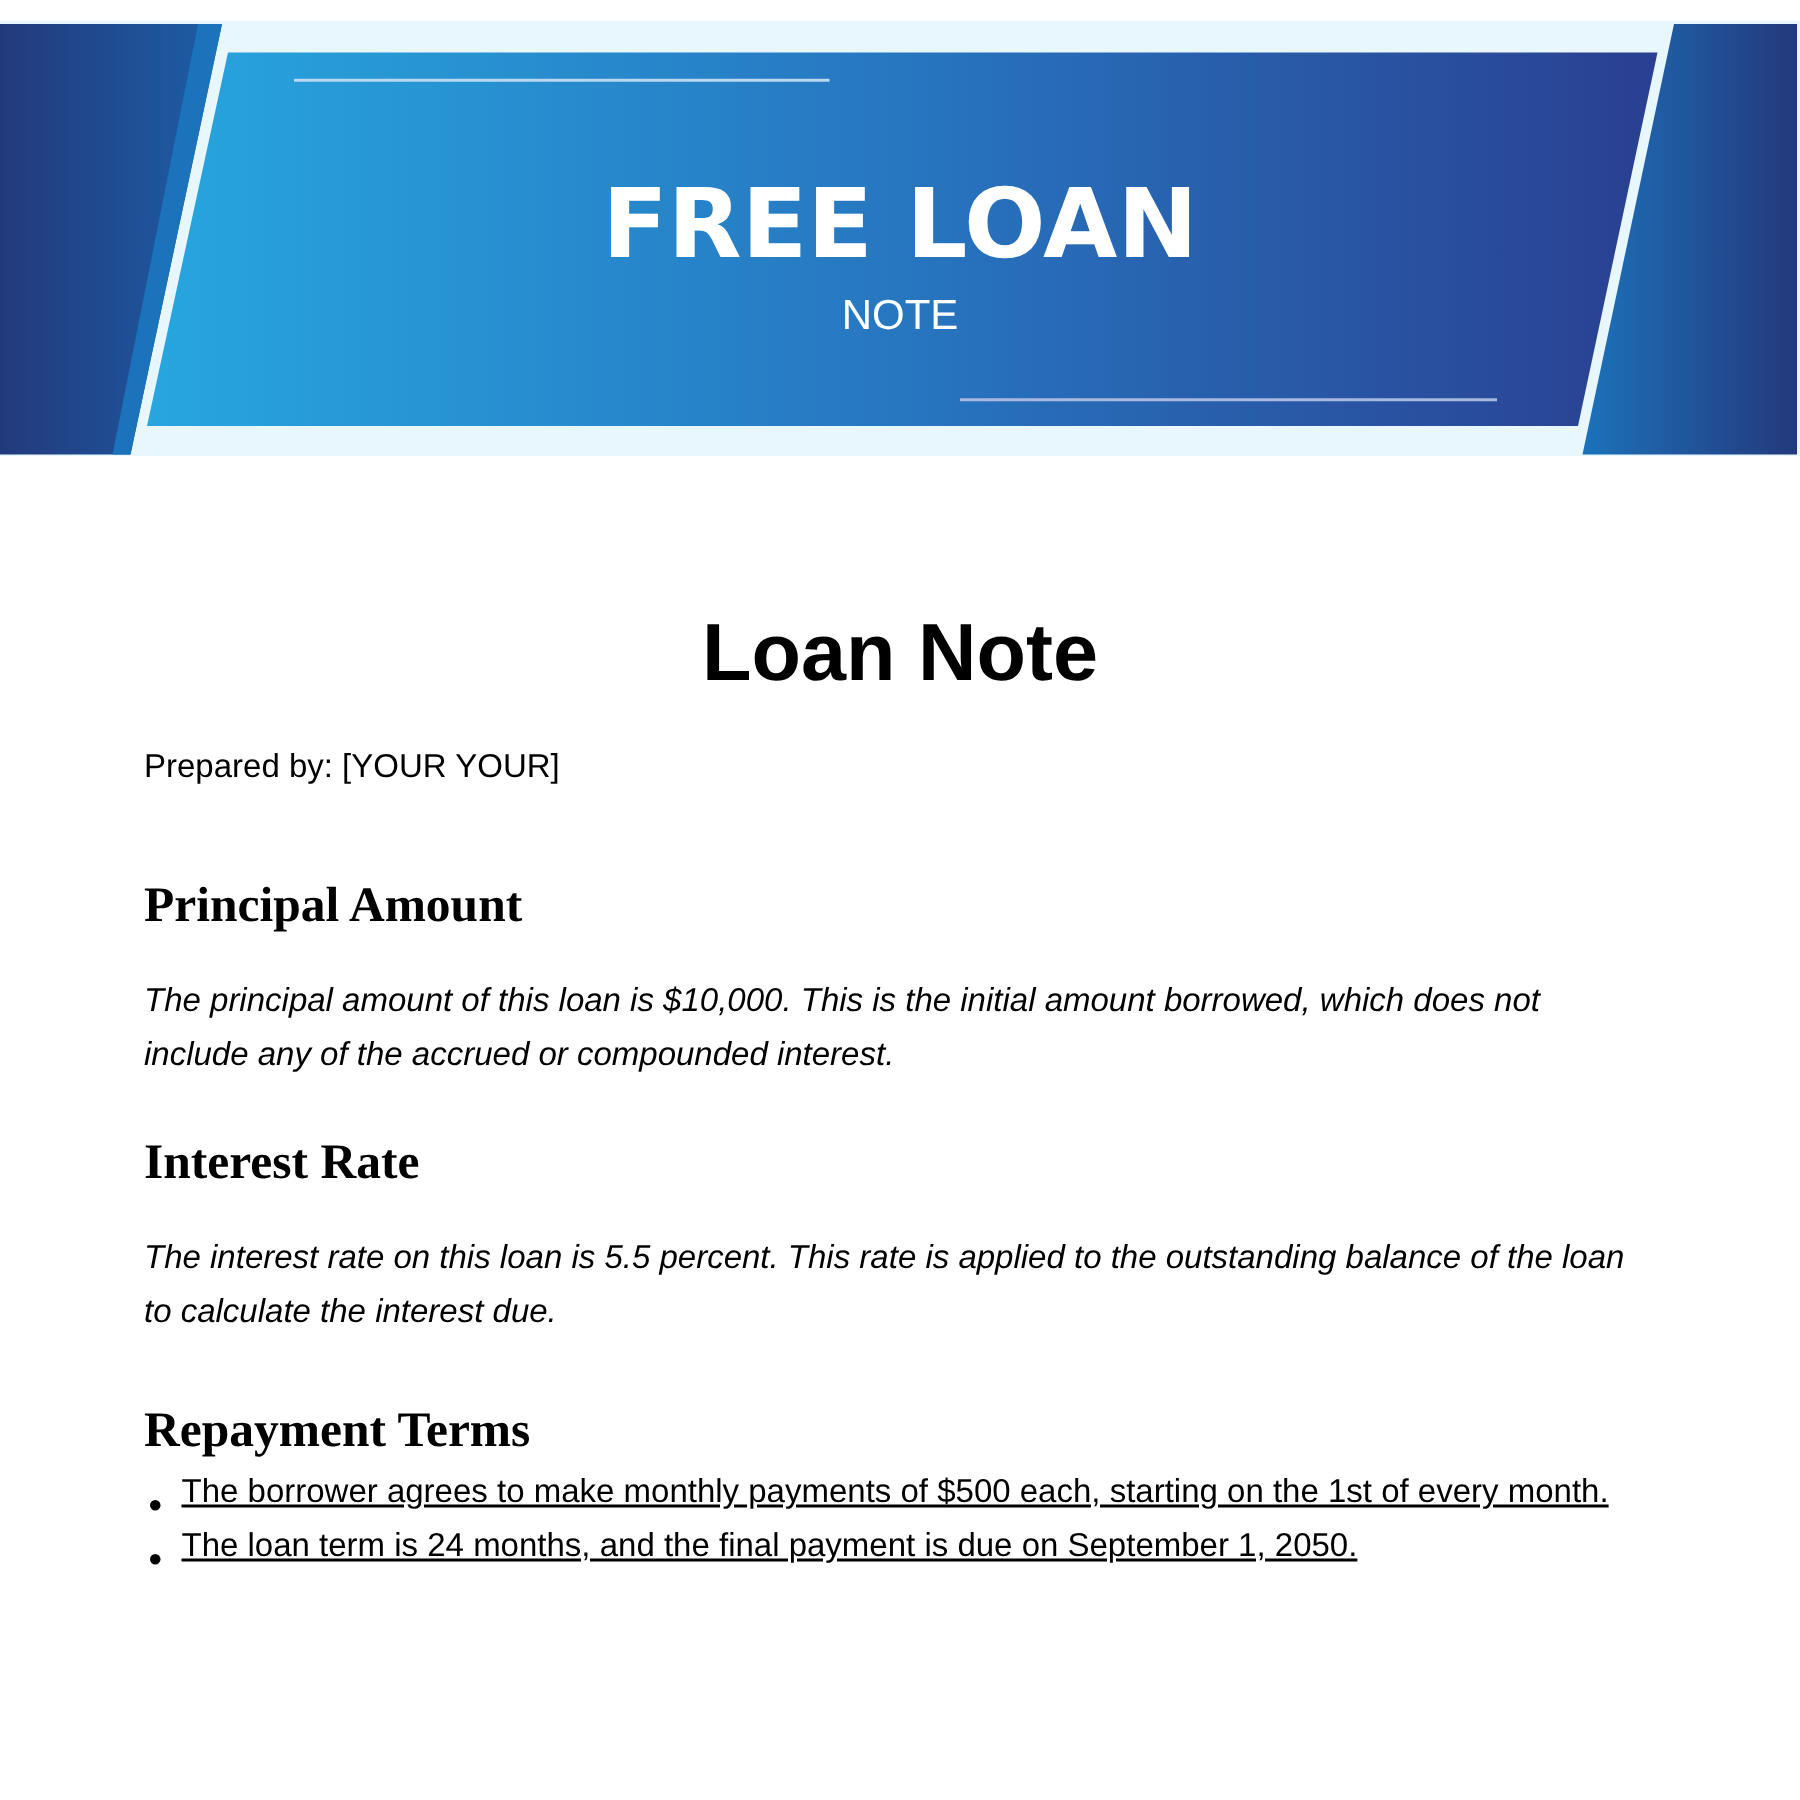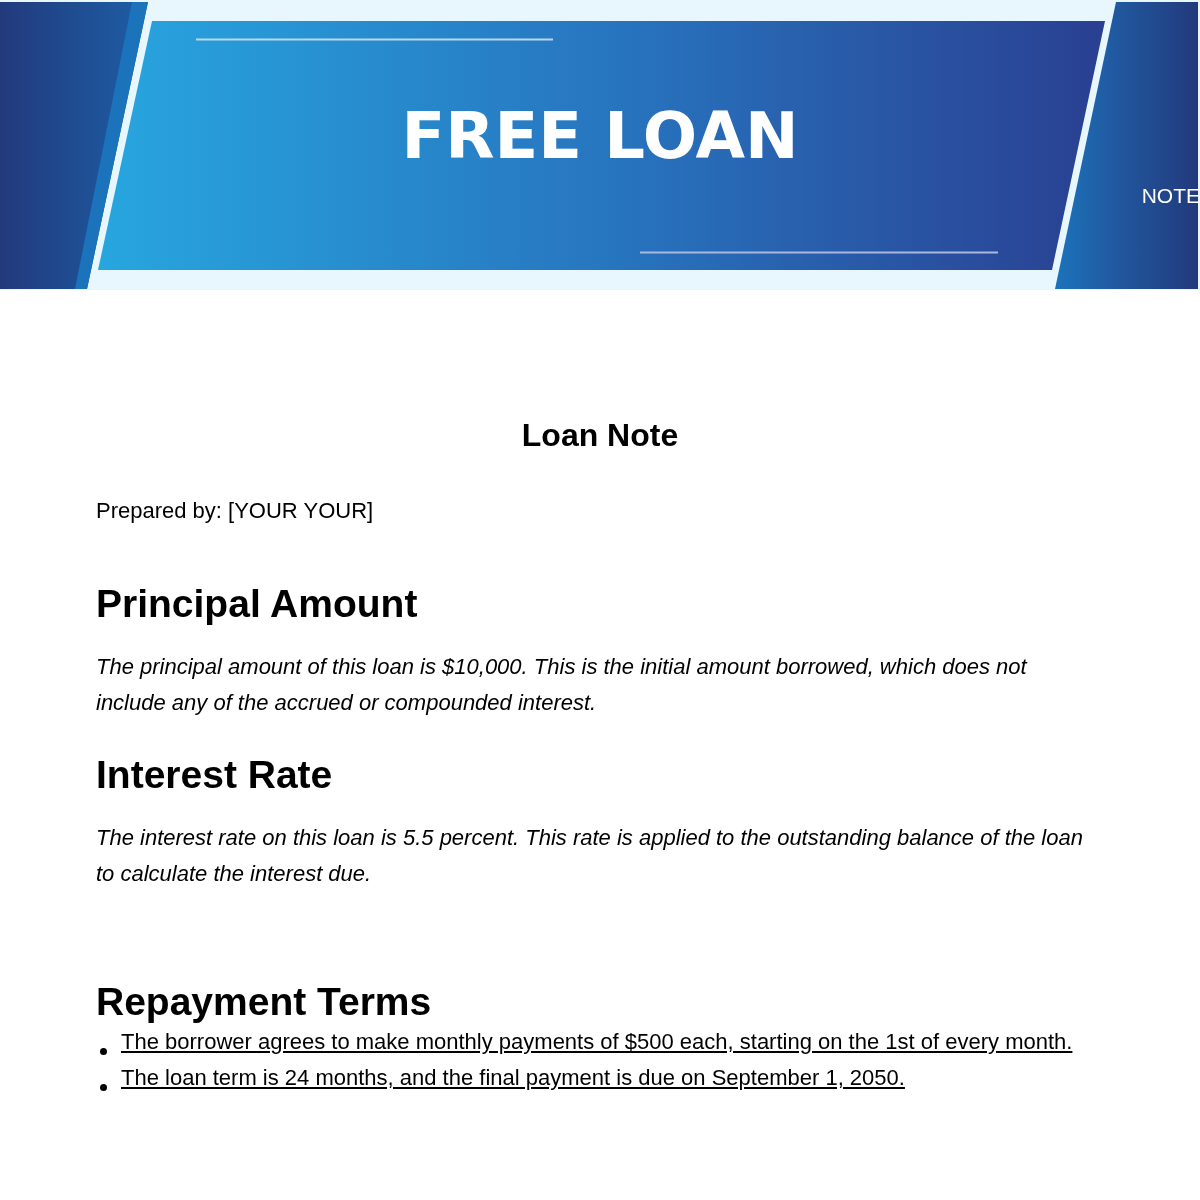--- a/index.html
+++ b/index.html
@@ -17,7 +17,7 @@
     }
     .header {
       position: absolute;
-      left: 0; top: 0;
+      left: 0; top: 14px;
       width: 1200px;
       height: 290px;
     }

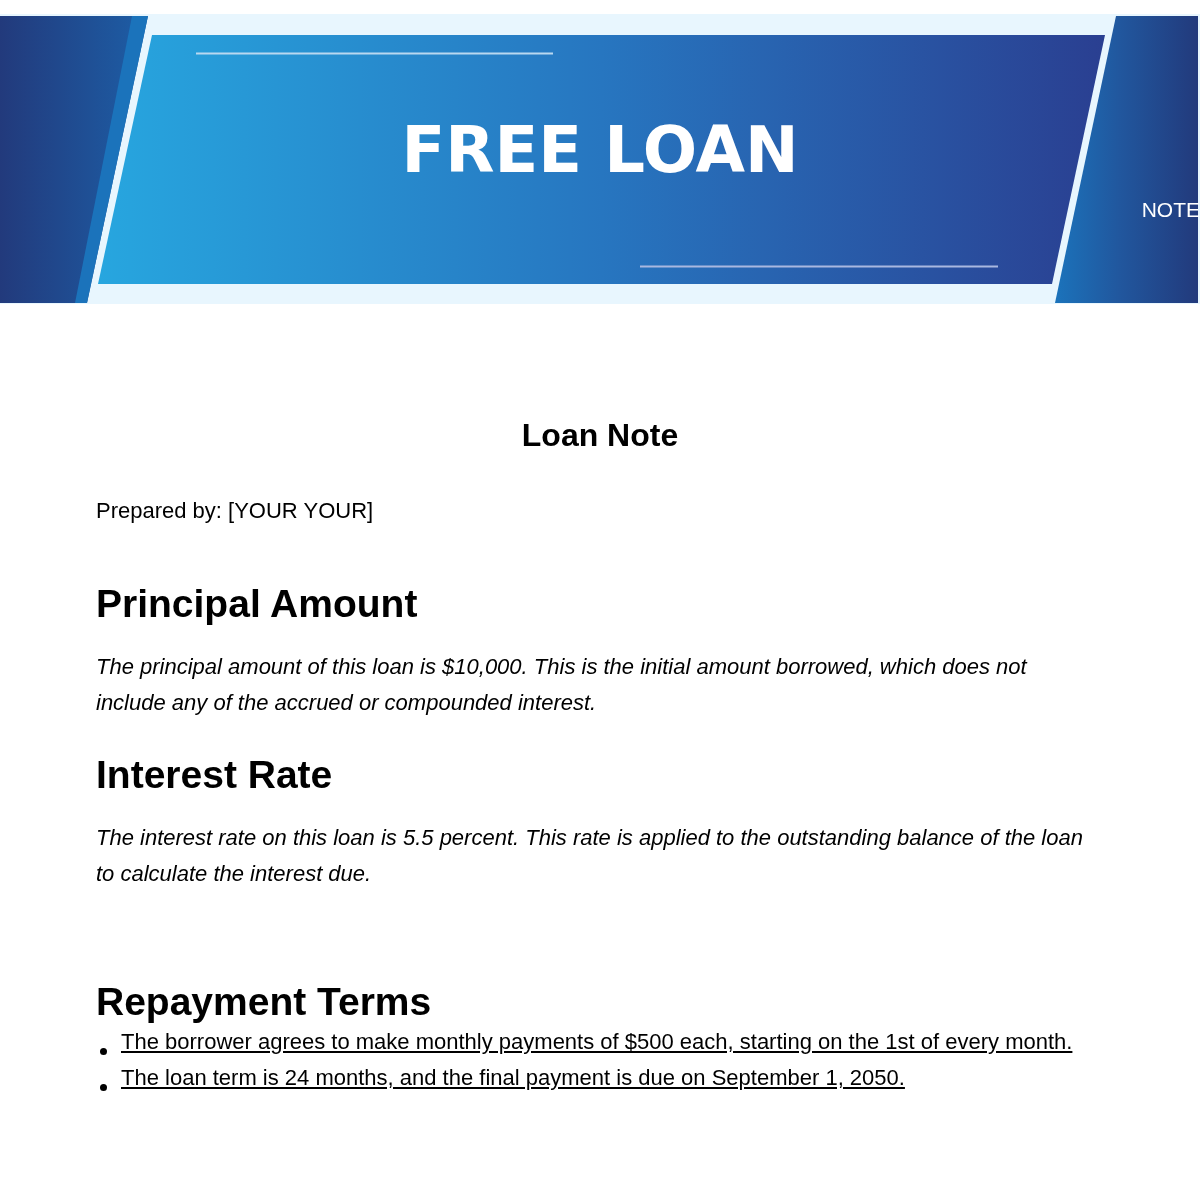--- a/index.html
+++ b/index.html
@@ -42,9 +42,9 @@
       position: absolute;
       left: 0; right: 0;
       top: 183px;
-      text-align: right;
+      text-align: center;
       color: #ffffff;
-      font-size: 21px;
+      font-size: 28px;
       line-height: 26px;
       margin: 0;
     }

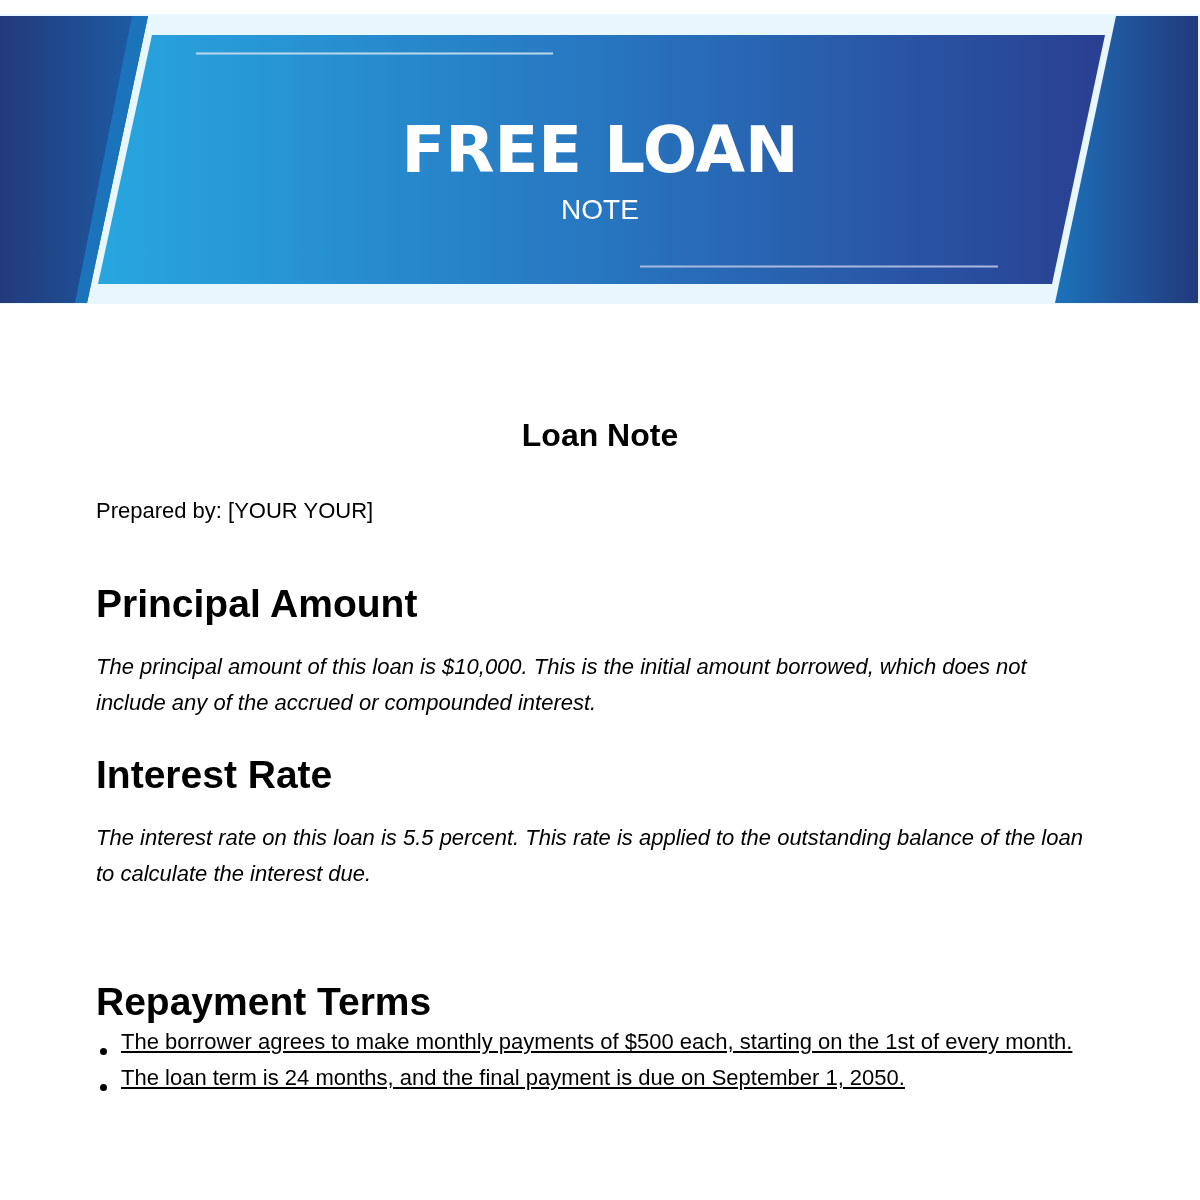--- a/index.html
+++ b/index.html
@@ -57,7 +57,7 @@
     .doc-title {
       text-align: center;
       font-weight: bold;
-      font-size: 32px;
+      font-size: 54px;
       line-height: 60px;
       margin: 0 0 0 0;
       padding-left: 8px;

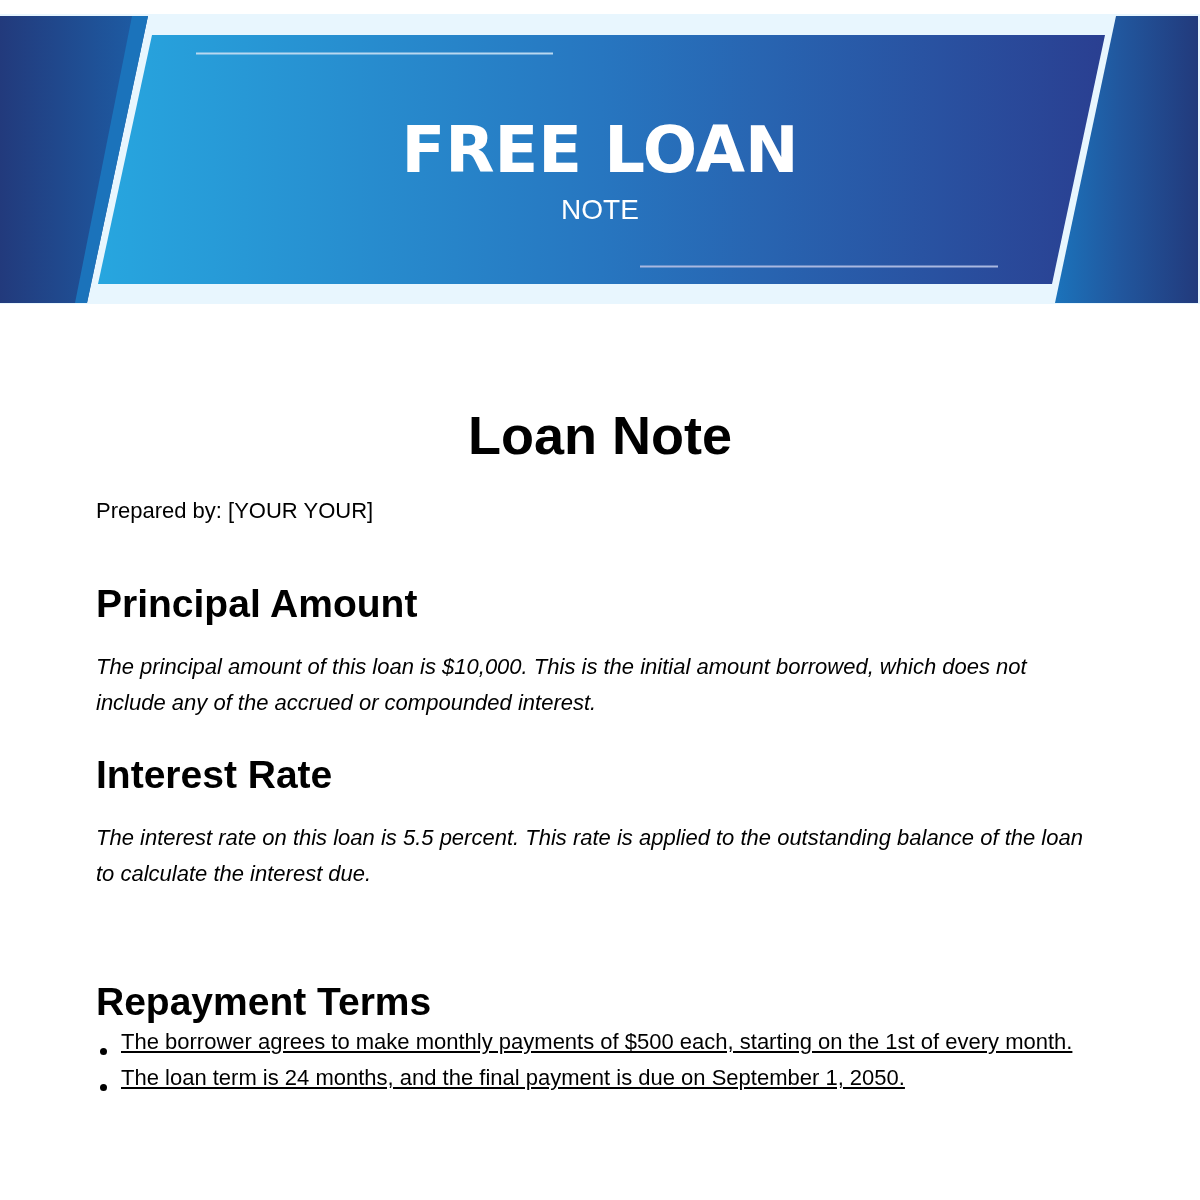--- a/index.html
+++ b/index.html
@@ -69,9 +69,10 @@
     }
     .section-heading {
       font-weight: bold;
-      font-size: 39px;
+      font-size: 33px;
       line-height: 44px;
       margin: 0;
+      font-family: Liberation Serif, serif;
     }
     .para {
       font-size: 22px;

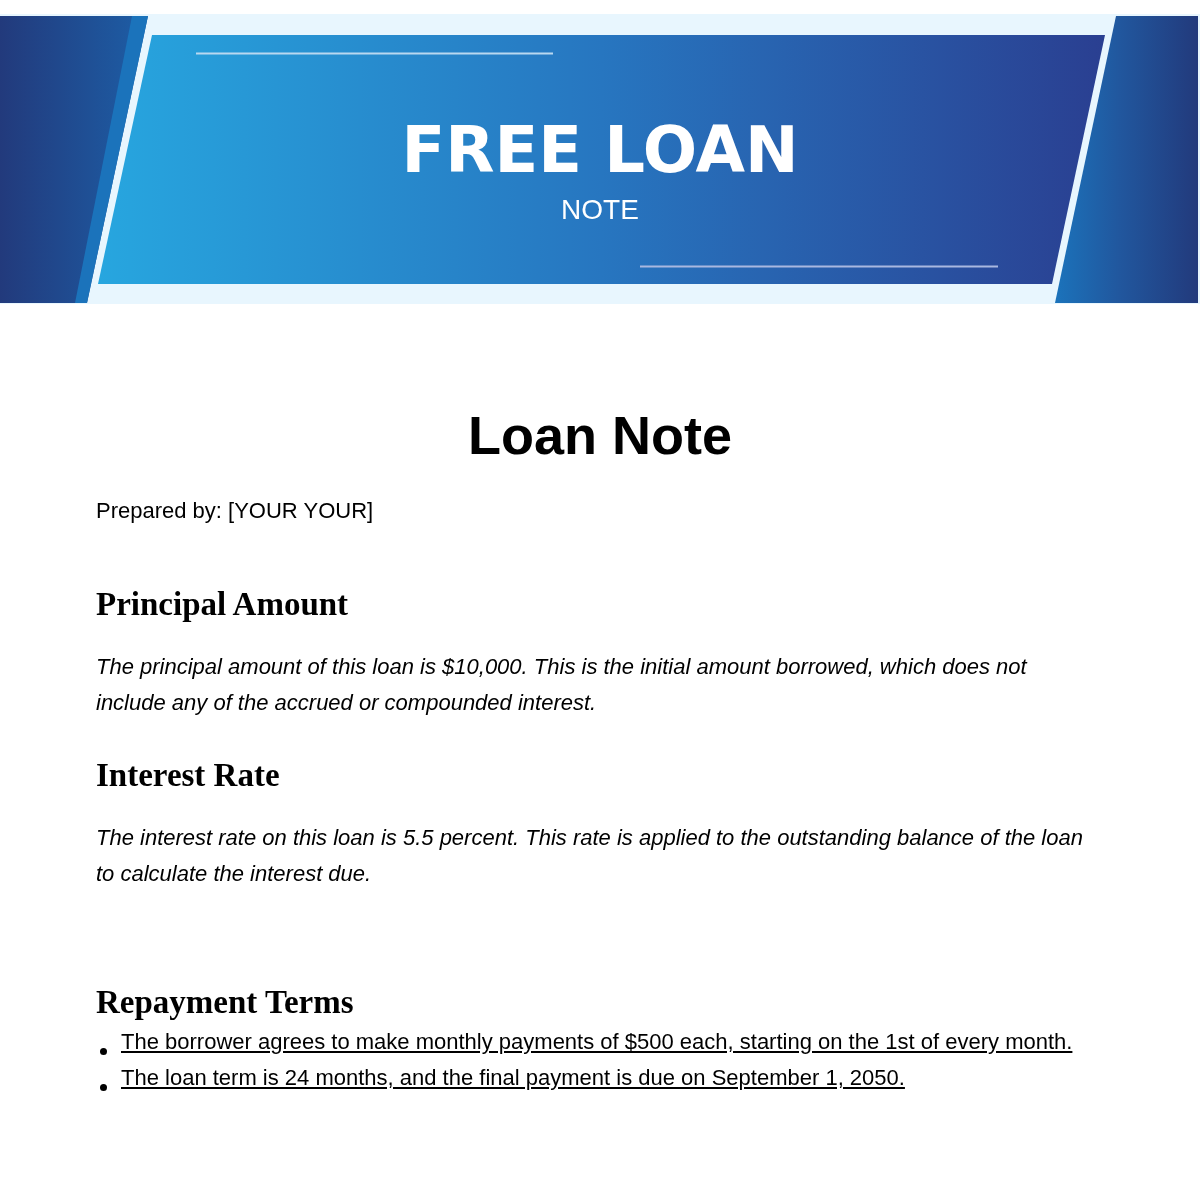--- a/index.html
+++ b/index.html
@@ -81,7 +81,7 @@
     }
     .sec-principal { margin-top: 53px; }
     .sec-interest { margin-top: 32px; }
-    .sec-repay { margin-top: 88px; }
+    .sec-repay { margin-top: 40px; }
     .section-heading + .para { margin-top: 23px; font-style: italic; }
     ul.terms {
       list-style: none;

